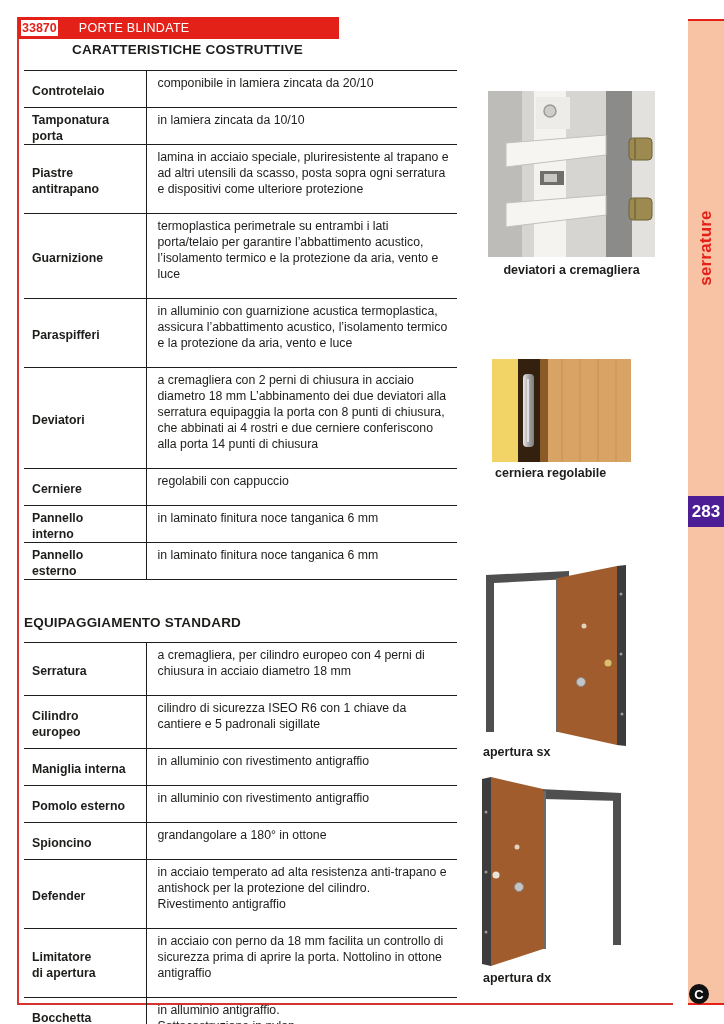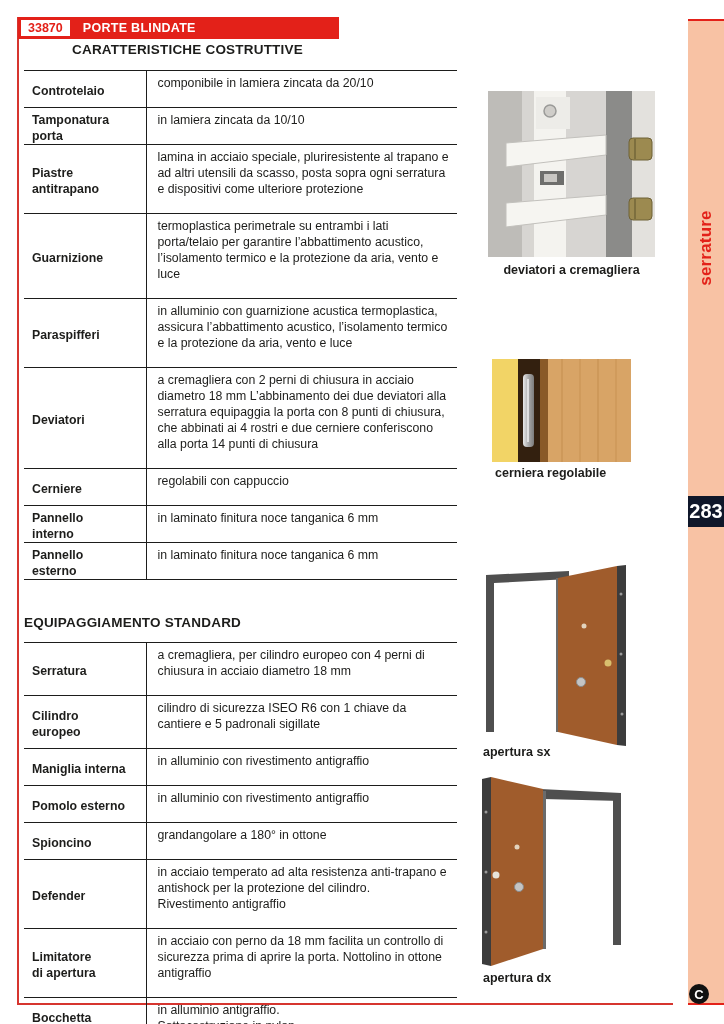--- a/index.html
+++ b/index.html
@@ -14,7 +14,7 @@
   
   .header-bar { position:absolute; left:18px; top:17px; width:321px; height:22px;
                 background:#e32119; display:flex; align-items:center; }
-  .code-box { background:#ffffff; margin-left:3px; padding:1px 7px; font-weight:bold;
+  .code-box { background:#ffffff; margin-left:3px; padding:1px 1px; font-weight:bold;
               font-size:12.5px; color:#e32119; line-height:14px; }
   .header-title { color:#ffffff; font-weight:bold; font-size:12.5px; margin-left:13px; letter-spacing:.3px; }
 

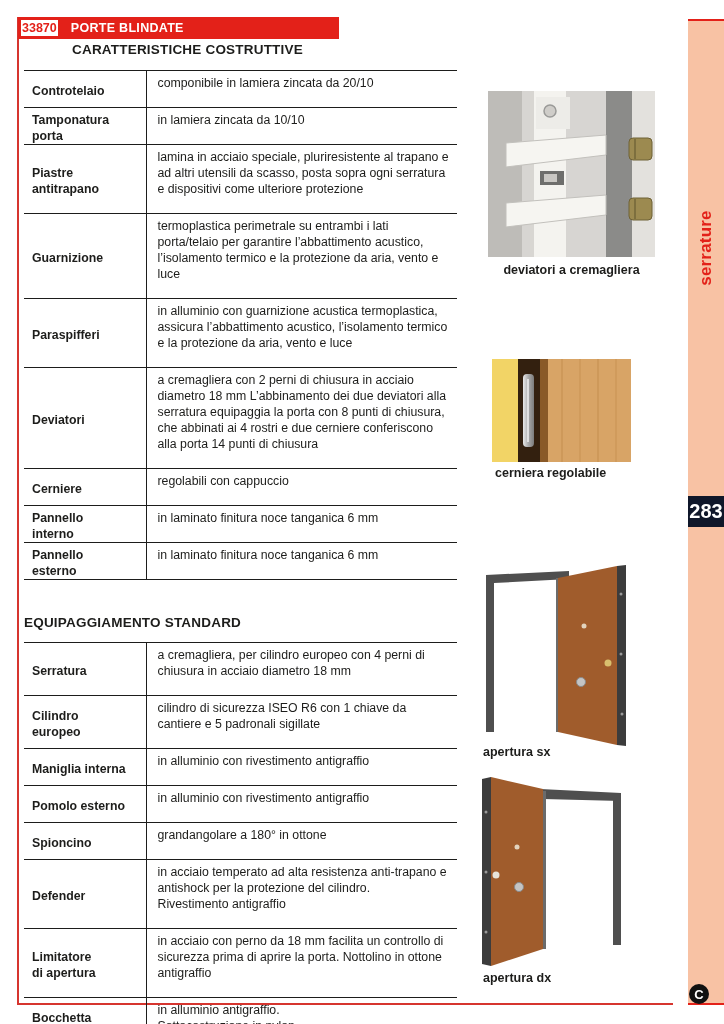--- a/index.html
+++ b/index.html
@@ -16,7 +16,7 @@
                 background:#e32119; display:flex; align-items:center; }
   .code-box { background:#ffffff; margin-left:3px; padding:1px 1px; font-weight:bold;
               font-size:12.5px; color:#e32119; line-height:14px; }
-  .header-title { color:#ffffff; font-weight:bold; font-size:12.5px; margin-left:13px; letter-spacing:.3px; }
+  .header-title { color:#ffffff; font-weight:normal; font-size:12.5px; margin-left:21px; letter-spacing:.3px; }
 
   .sec-heading { position:absolute; left:24px; font-size:13.5px; font-weight:bold; letter-spacing:.2px; }
   .sec1-heading { top:42px;margin-left:48px; }

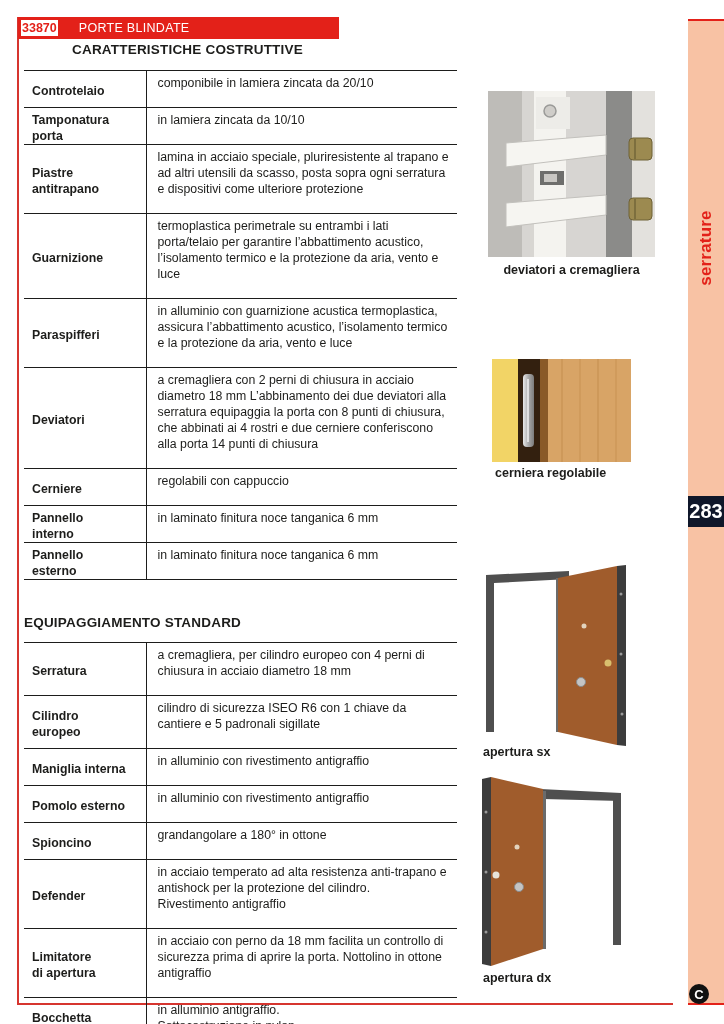--- a/index.html
+++ b/index.html
@@ -41,7 +41,7 @@
   .side-tab-label { transform:rotate(-90deg); white-space:nowrap; color:#e32119;
               font-weight:bold; font-size:17px; letter-spacing:.2px; }
   .page-number { position:absolute; left:688px; top:496px; width:36px; height:31px;
-              background:#0f172a; color:#fff; font-weight:bold; font-size:20px;
+              background:#4c1d95; color:#fff; font-weight:bold; font-size:17px;
               display:flex; align-items:center; justify-content:center; }
   .logo { position:absolute; left:689px; top:984px; width:20px; height:20px; border-radius:50%;
           background:#111; color:#fff; font-weight:bold; font-size:13px;

